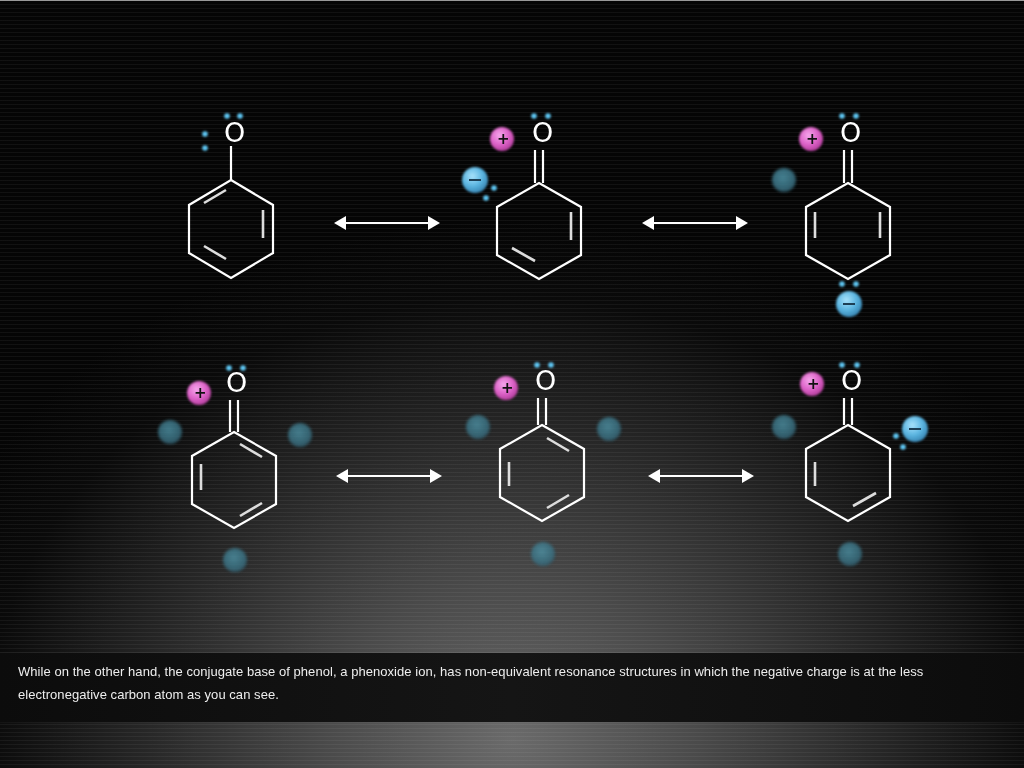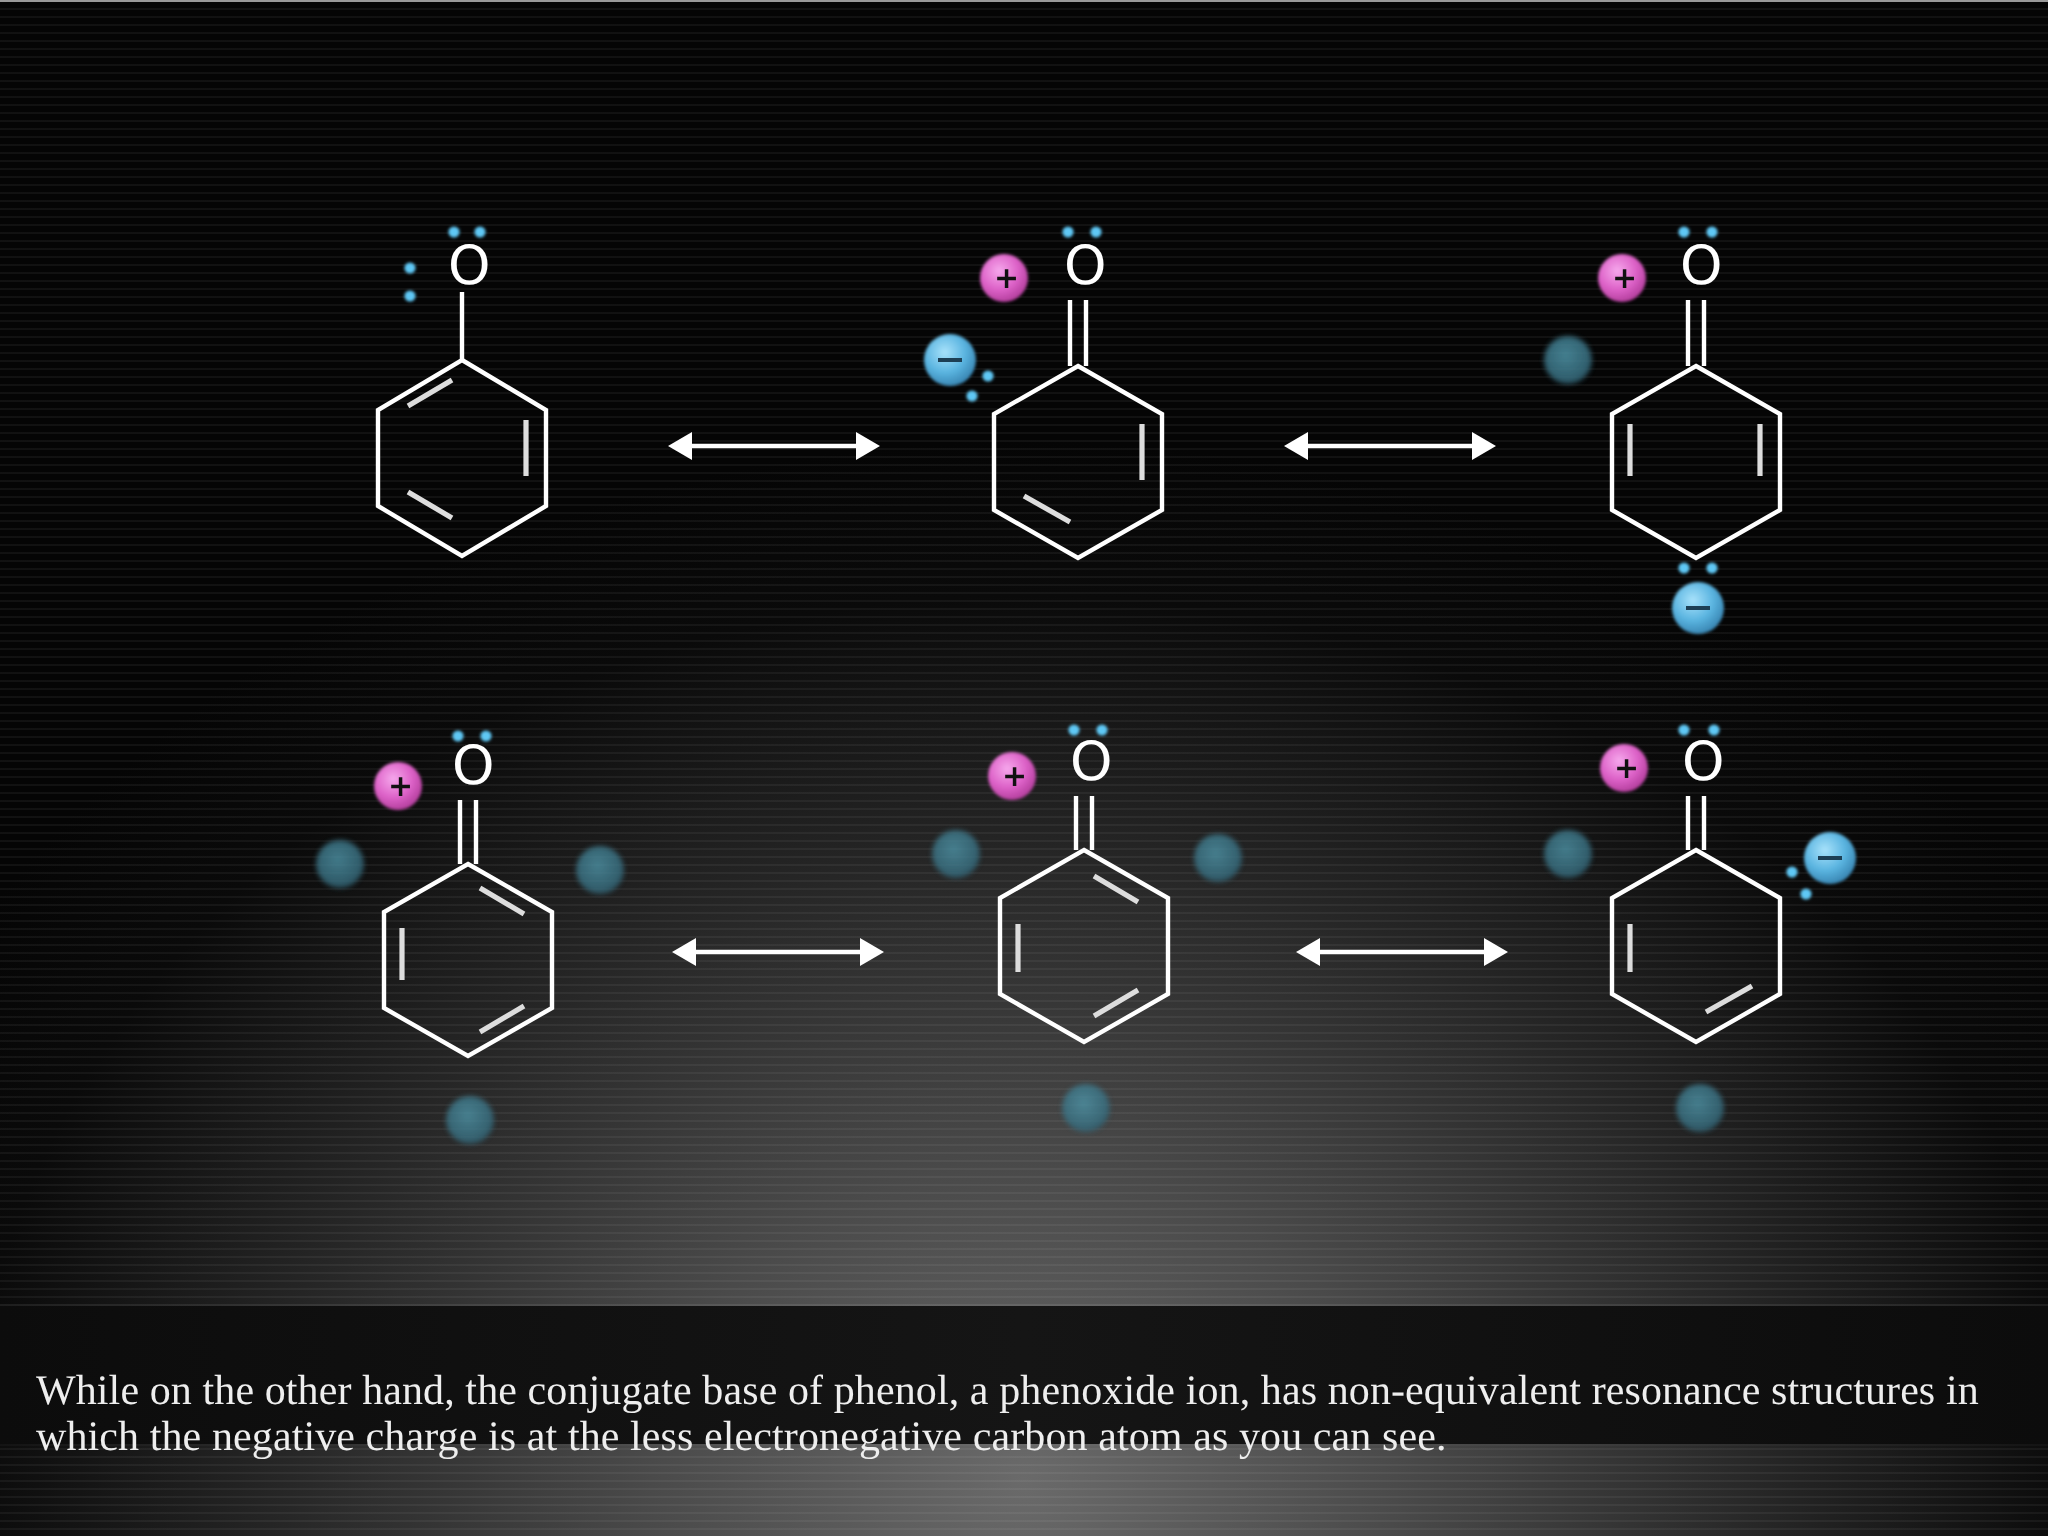--- a/index.html
+++ b/index.html
@@ -33,9 +33,8 @@
   }
   .caption-text {
     position:absolute; left:18px; top:7px; width:990px;
-    color:#eeeeee; font-family:Liberation Serif, serif; font-size:21px; line-height:23px;
+    color:#eeeeee; font-family:Liberation Sans, sans-serif; font-size:13px; line-height:23px;
     letter-spacing:0.05px;
-    margin-top:24px;
   }
 </style>
 </head>

